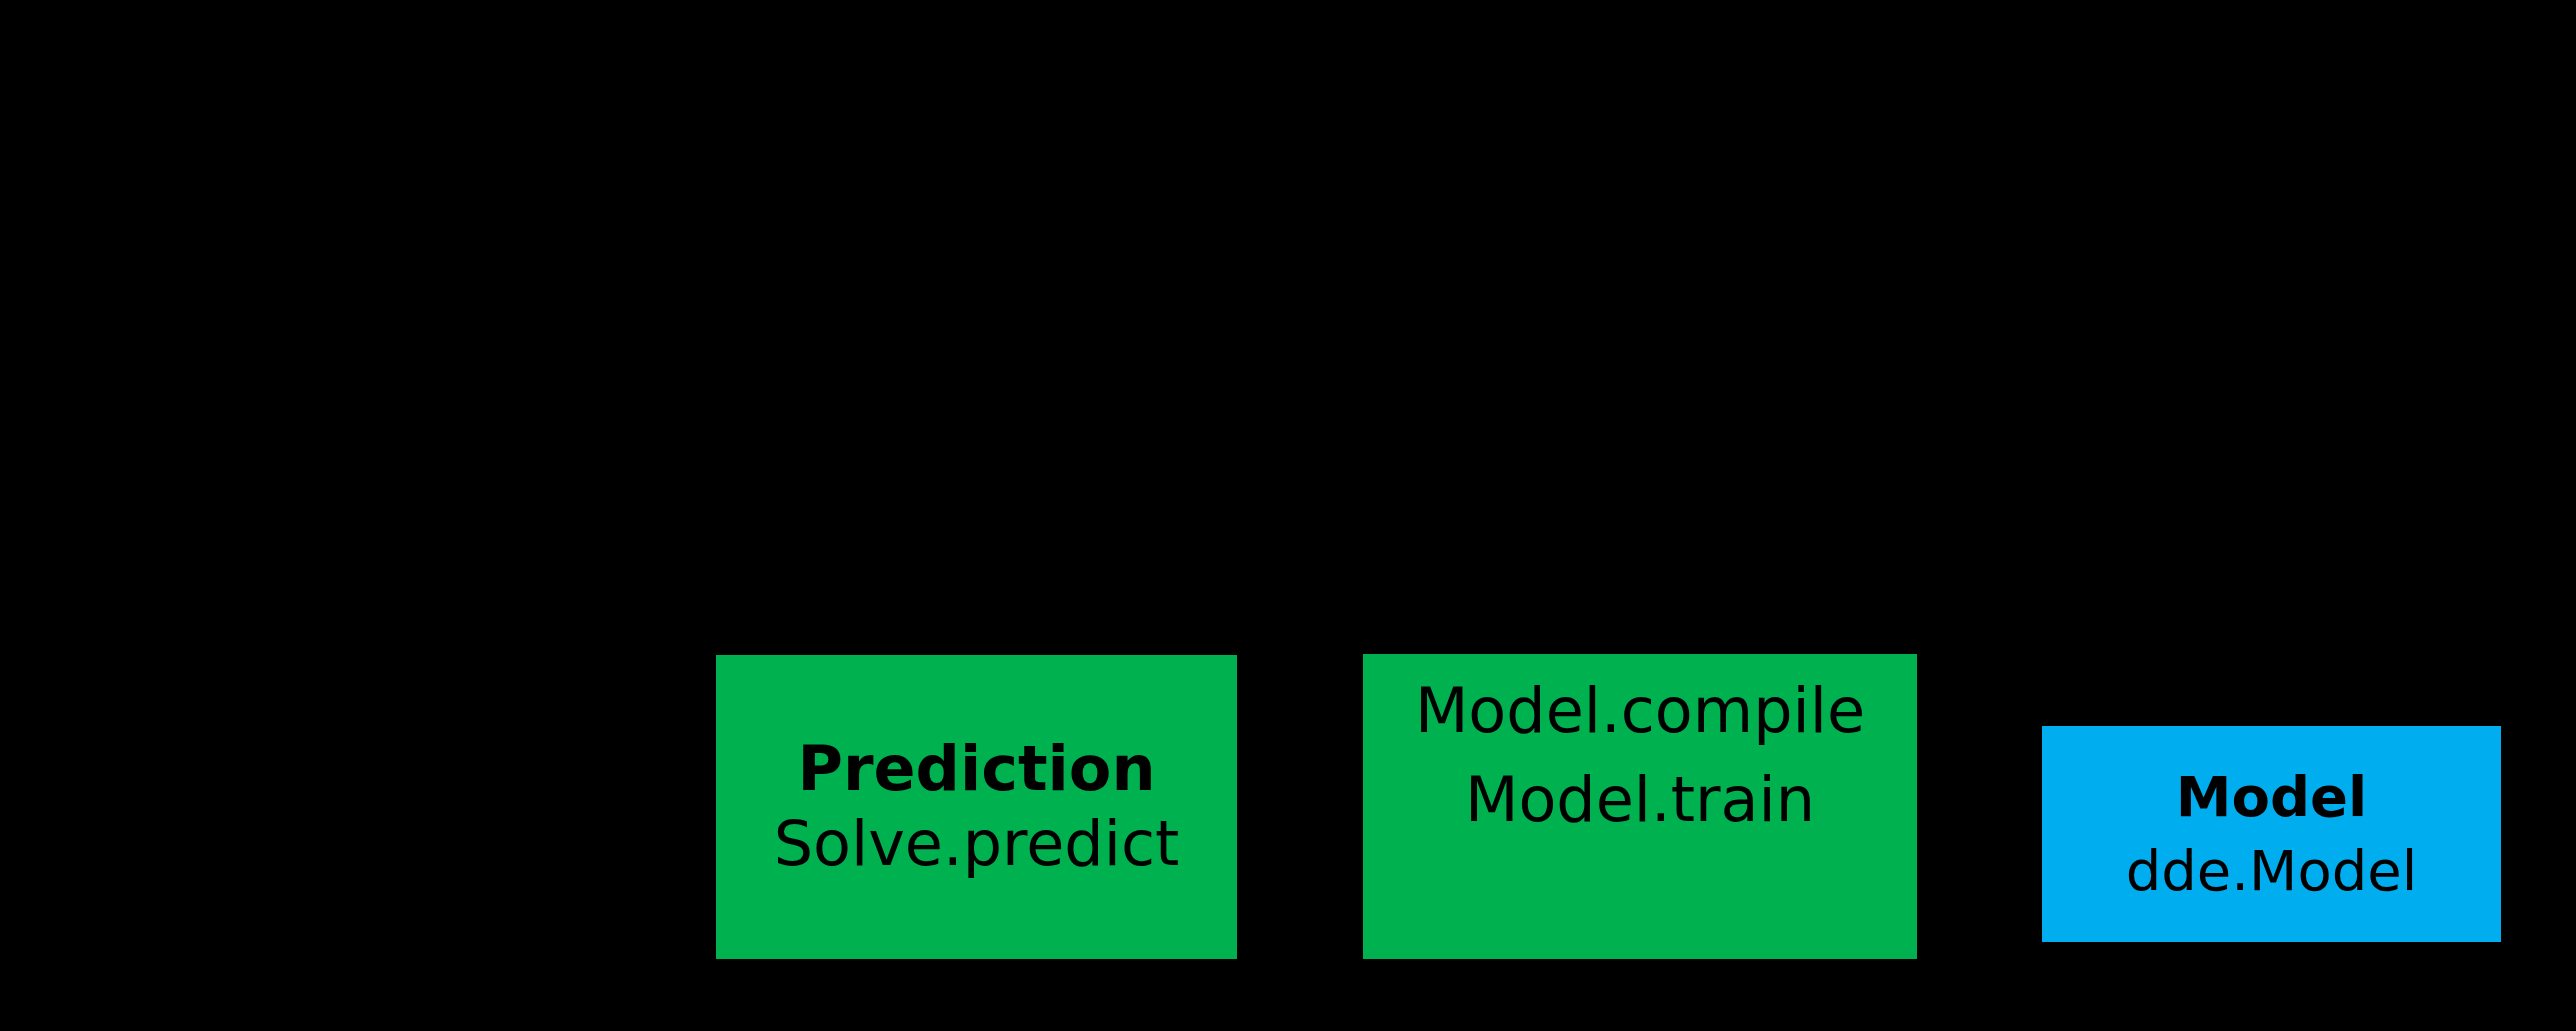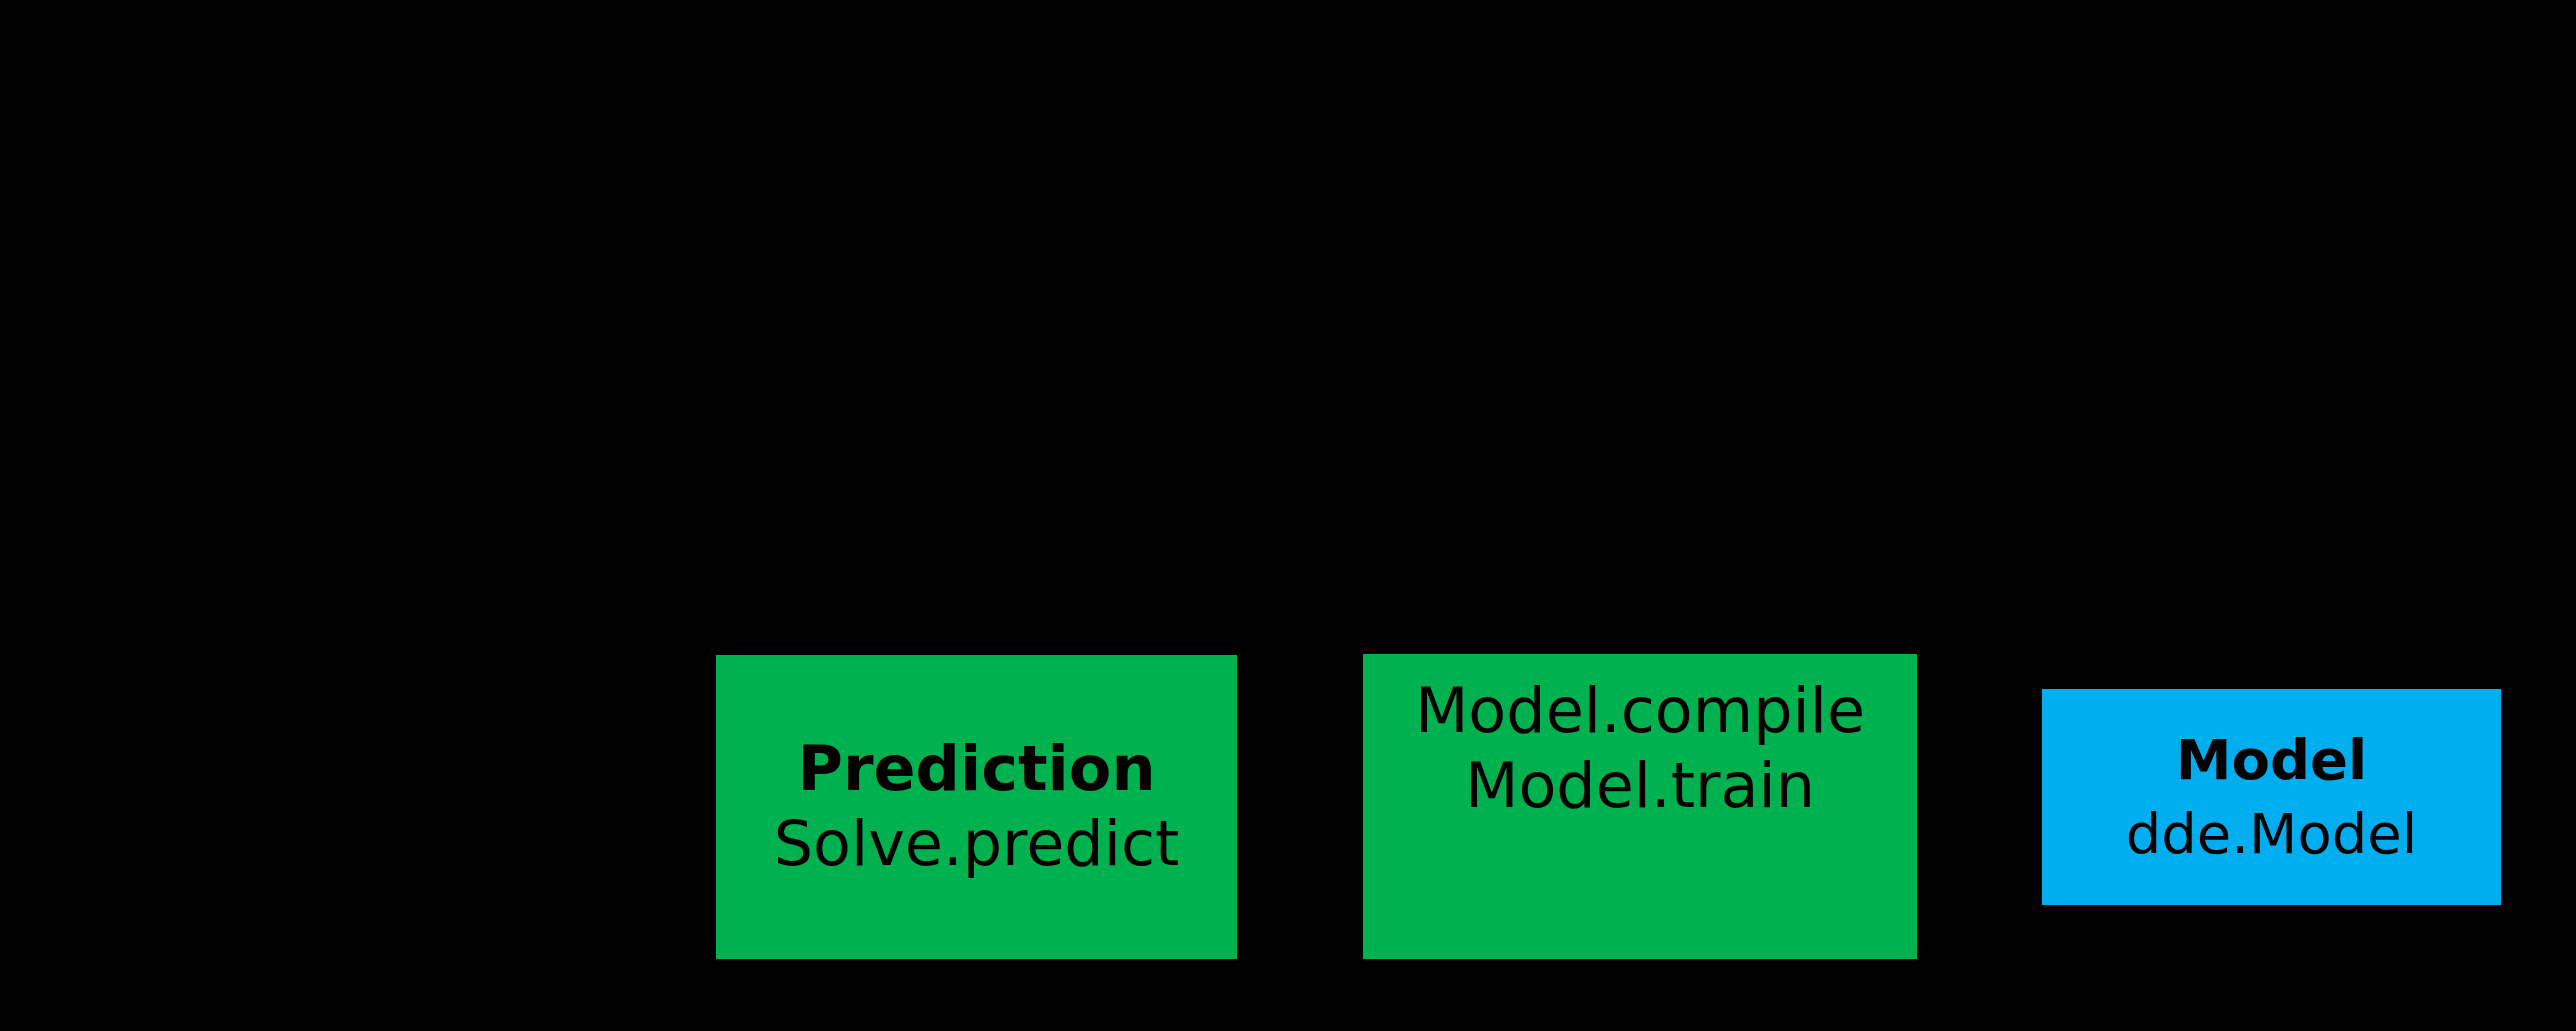--- a/index.html
+++ b/index.html
@@ -80,7 +80,7 @@
   #node-prediction .line.bold { margin-bottom: 8px; text-align: center; }
   #node-model .line.bold { margin-bottom: 13px; }
   #node-solve .line.bold { margin-bottom: 11.3px; }
-  #node-solve .line.regular + .line.regular { margin-top: 8px; }
+  #node-solve .line.regular + .line.regular { margin-top: 22px; }
 </style>
 </head>
 <body>

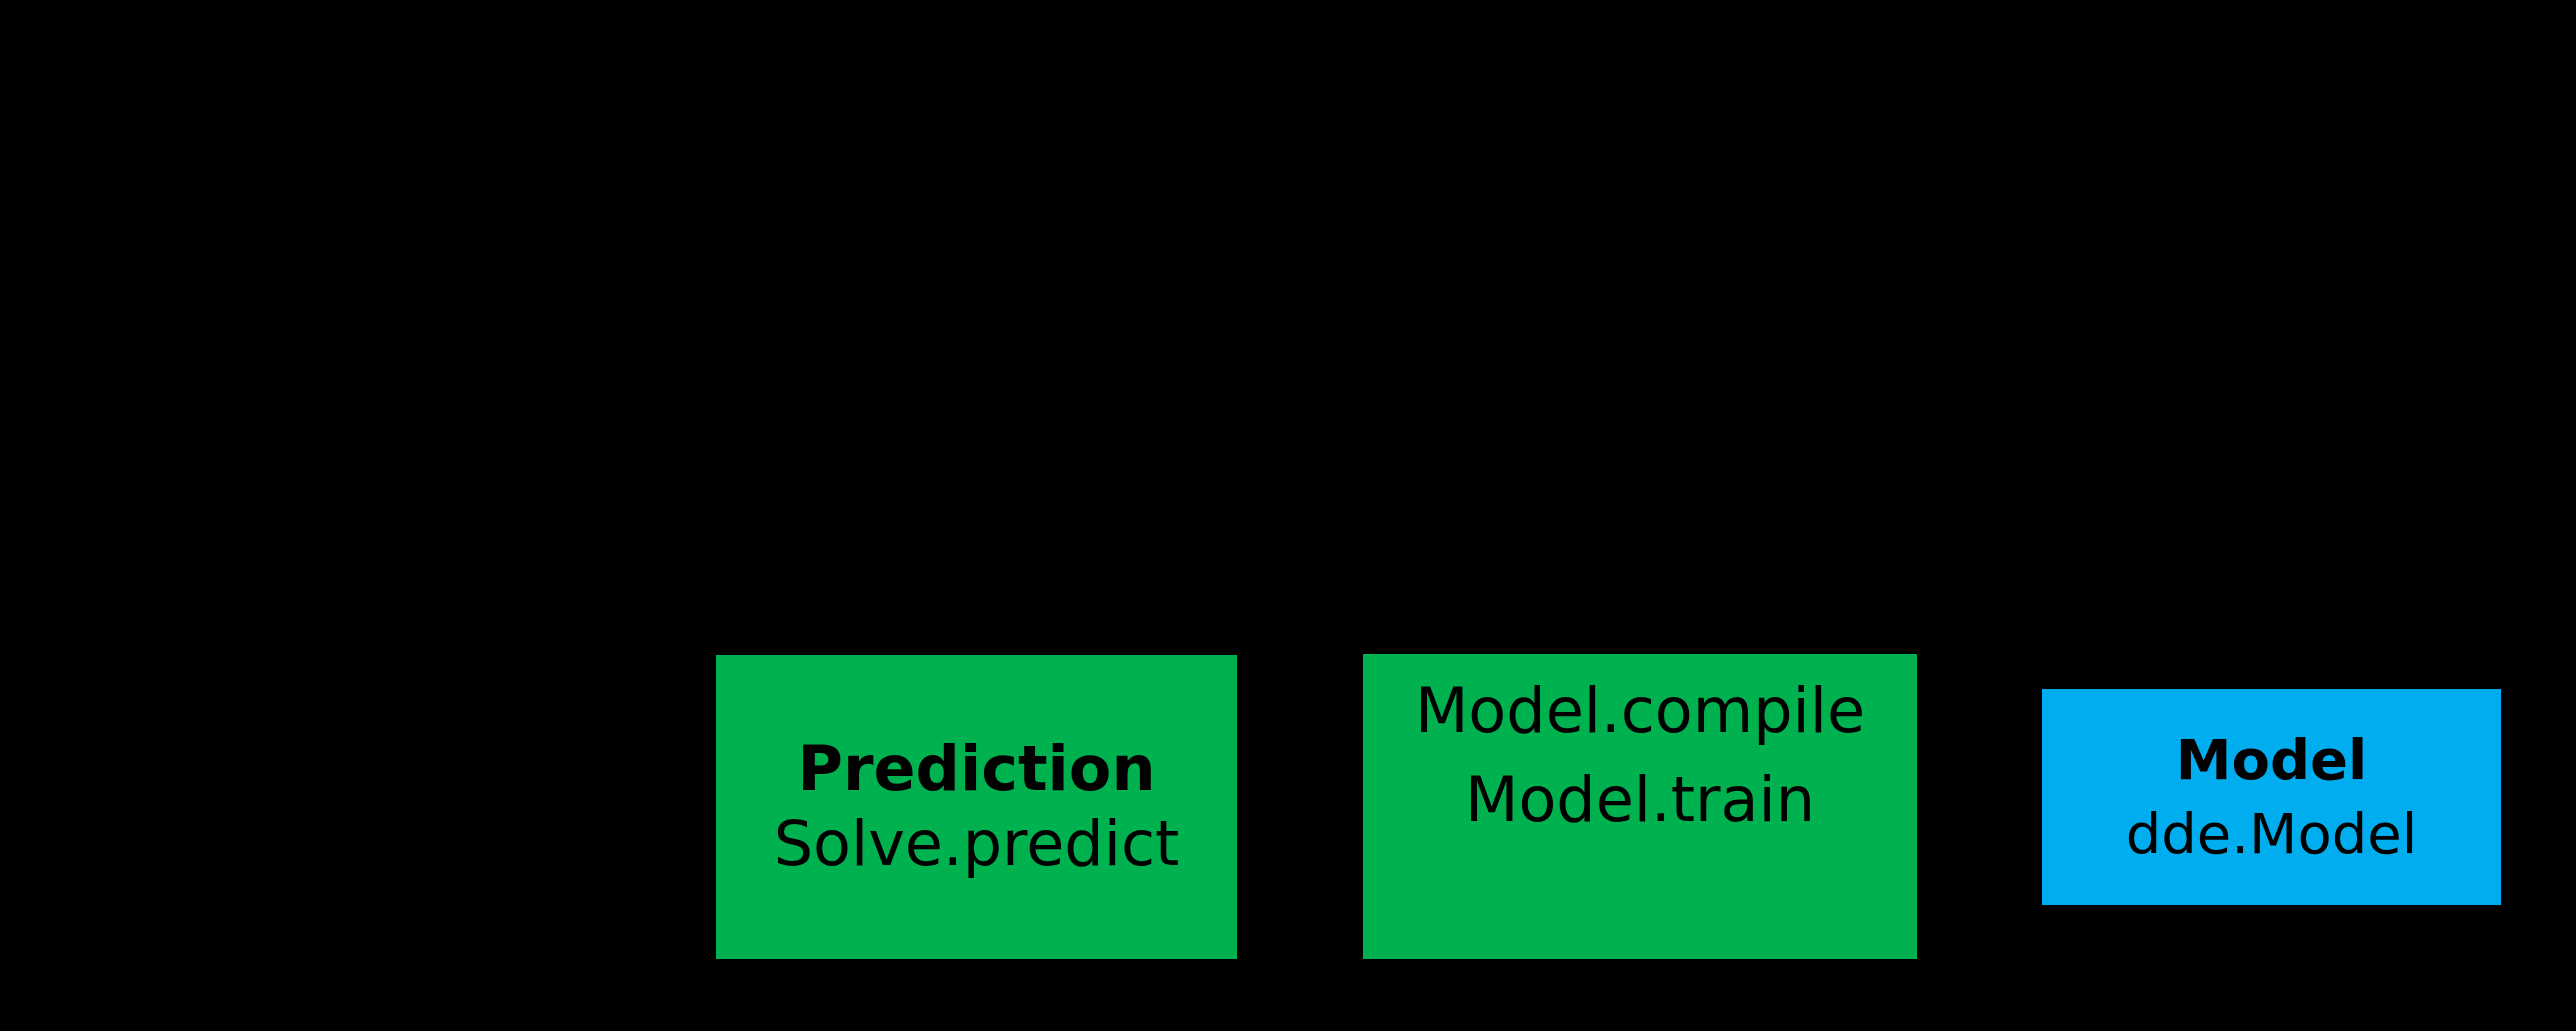--- a/index.html
+++ b/index.html
@@ -71,7 +71,7 @@
   }
   #node-model {
     left: 2042px;
-    top: 689px;
+    top: 726px;
     width: 459px;
     height: 216px;
     background: #00AEEF;

